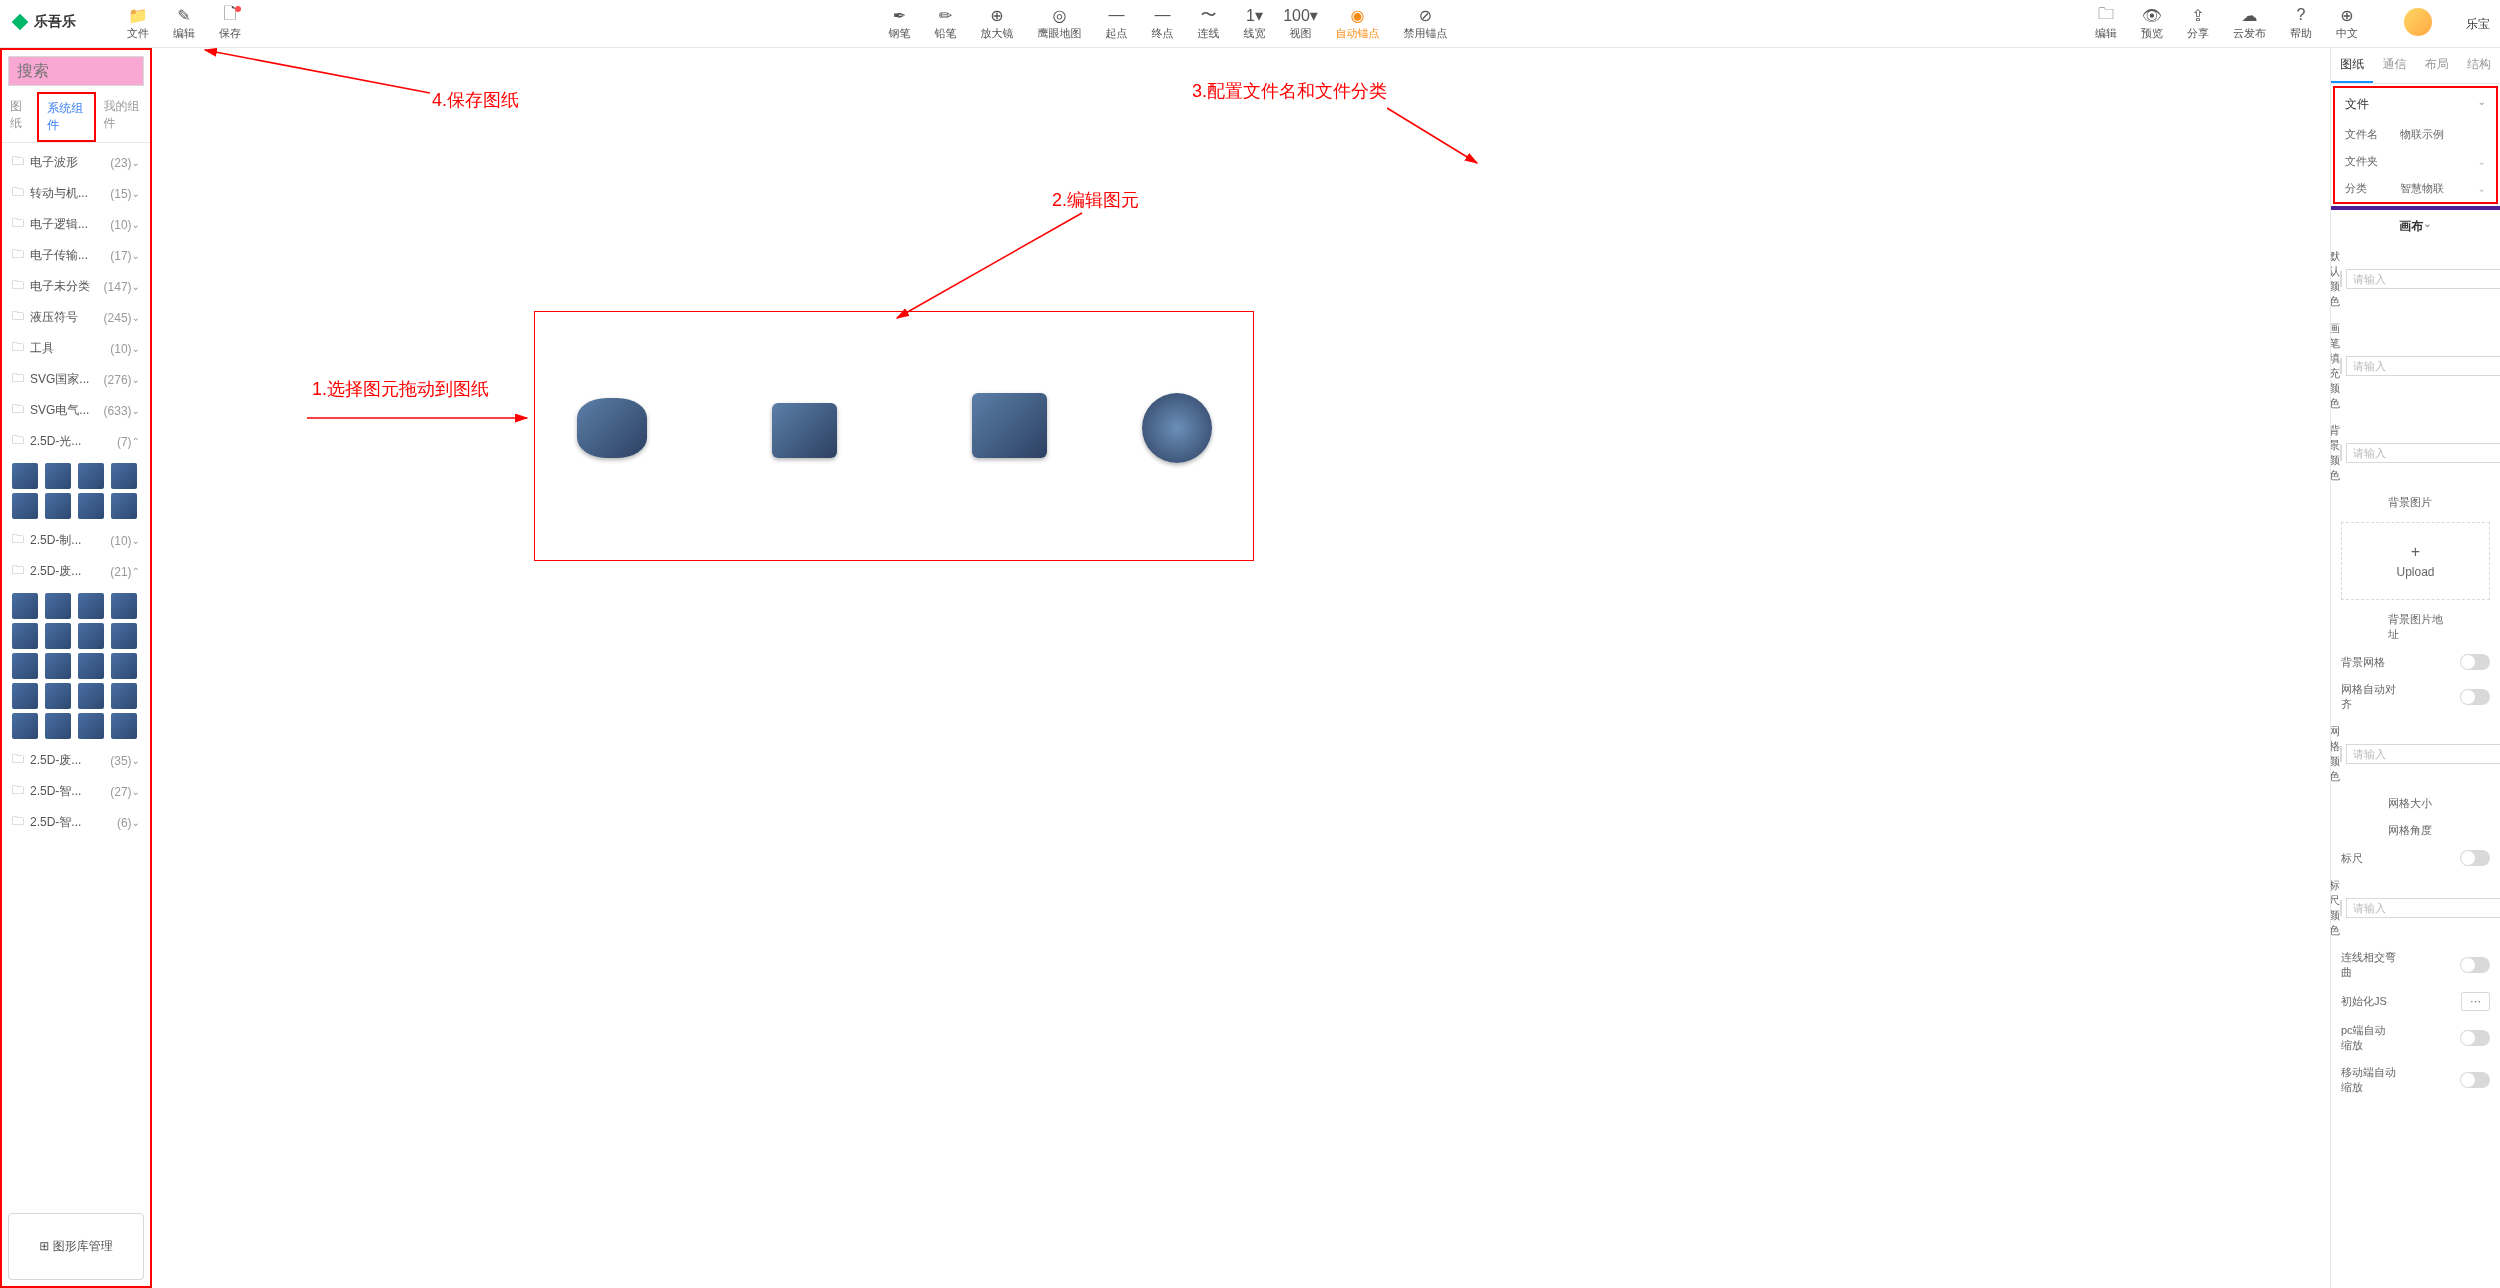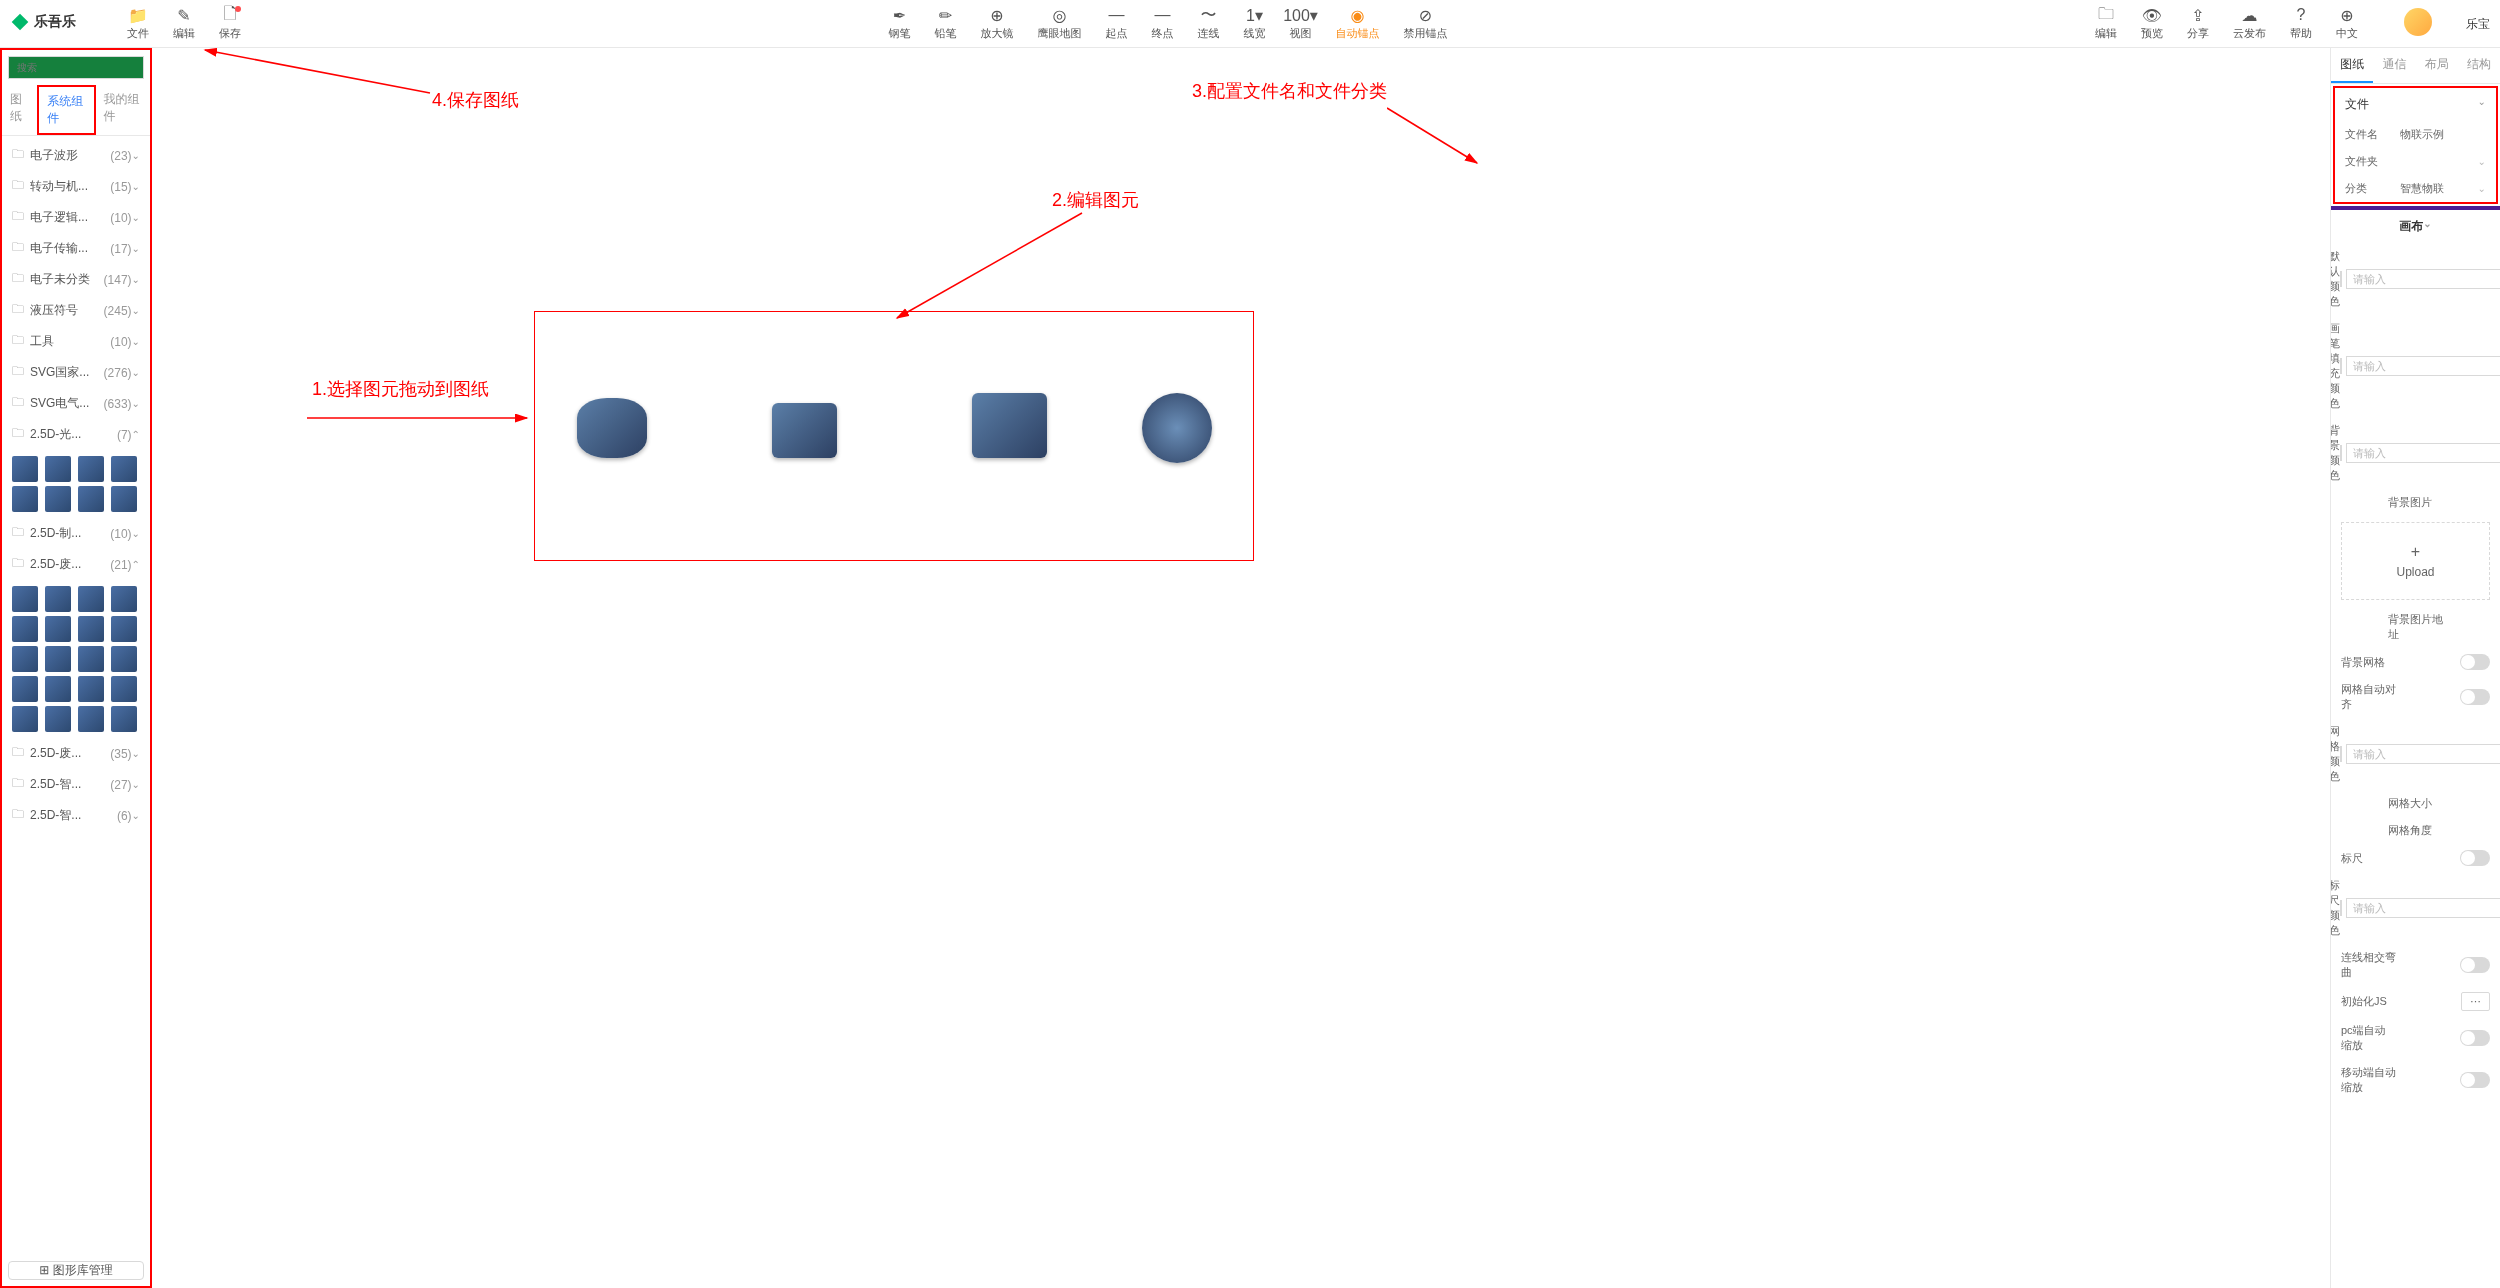--- a/index.html
+++ b/index.html
@@ -26,7 +26,7 @@
     
     .left-panel { width: 152px; border: 2px solid #ff0000; display: flex; flex-direction: column; background: #fff; }
     .search-box { margin: 6px; }
-    .search-input { width: 100%; padding: 5px 8px; border: 1px solid #d9d9d9; background: #15803d; font-size: 10px; outline: none; }
+    .search-input { width: 100%; padding: 5px 8px; border: 1px solid #d9d9d9; background: #f9a8d4; font-size: 16px; outline: none; }
     .tabs { display: flex; border-bottom: 1px solid #e8e8e8; font-size: 12px; }
     .tab { padding: 6px 8px; cursor: pointer; color: #999; }
     .tab.active { color: #3b82f6; border: 2px solid #ff0000; font-weight: 500; }

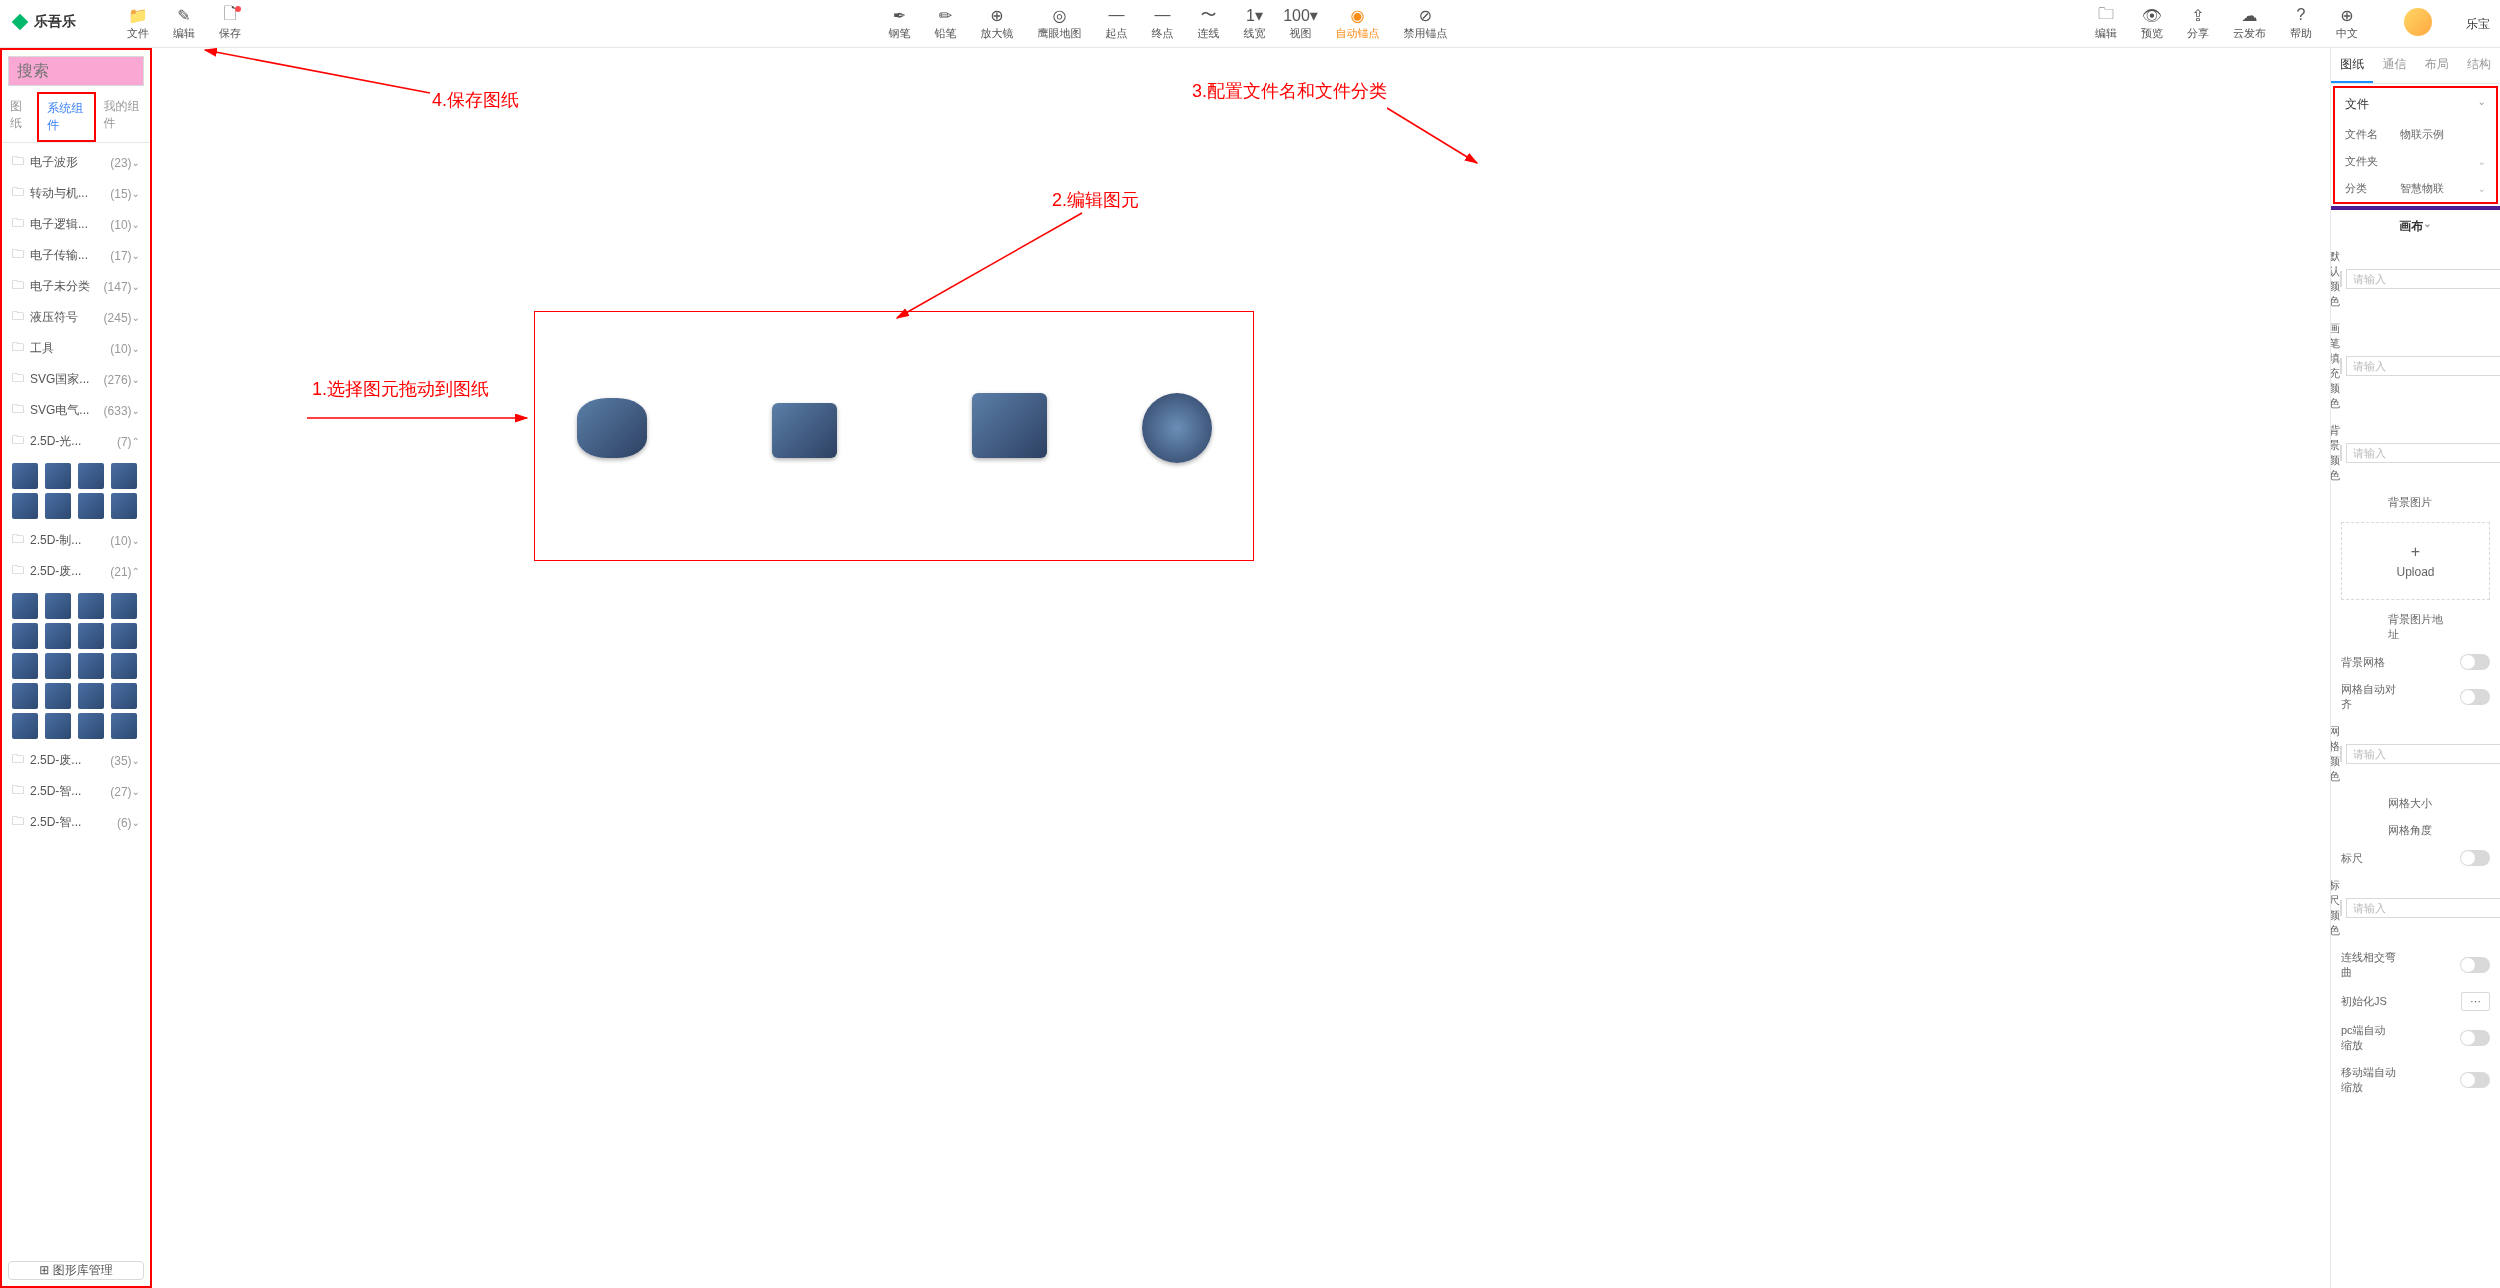--- a/index.html
+++ b/index.html
@@ -38,7 +38,7 @@
     .chevron { color: #999; font-size: 10px; }
     .thumb-grid { display: grid; grid-template-columns: repeat(4, 1fr); gap: 4px; padding: 6px 10px; }
     .thumb { width: 26px; height: 26px; background: linear-gradient(135deg,#4a6fa5,#2d4970); border-radius: 2px; cursor: move; }
-    .lib-manage { padding: 0; text-align: center; border: 1px solid #d9d9d9; margin: 6px; border-radius: 4px; cursor: pointer; font-size: 12px; color: #555; }
+    .lib-manage { padding: 24px; text-align: center; border: 1px solid #d9d9d9; margin: 6px; border-radius: 4px; cursor: pointer; font-size: 12px; color: #555; }
     
     
     .canvas { flex: 1; position: relative; background: #fff; }

